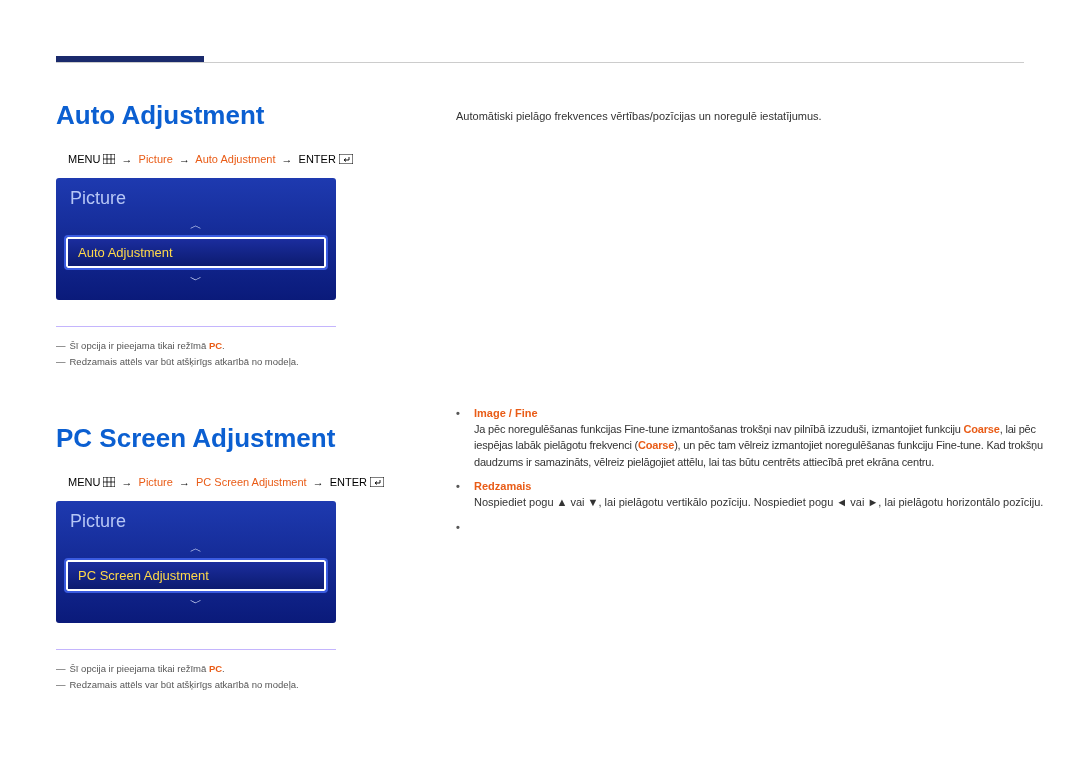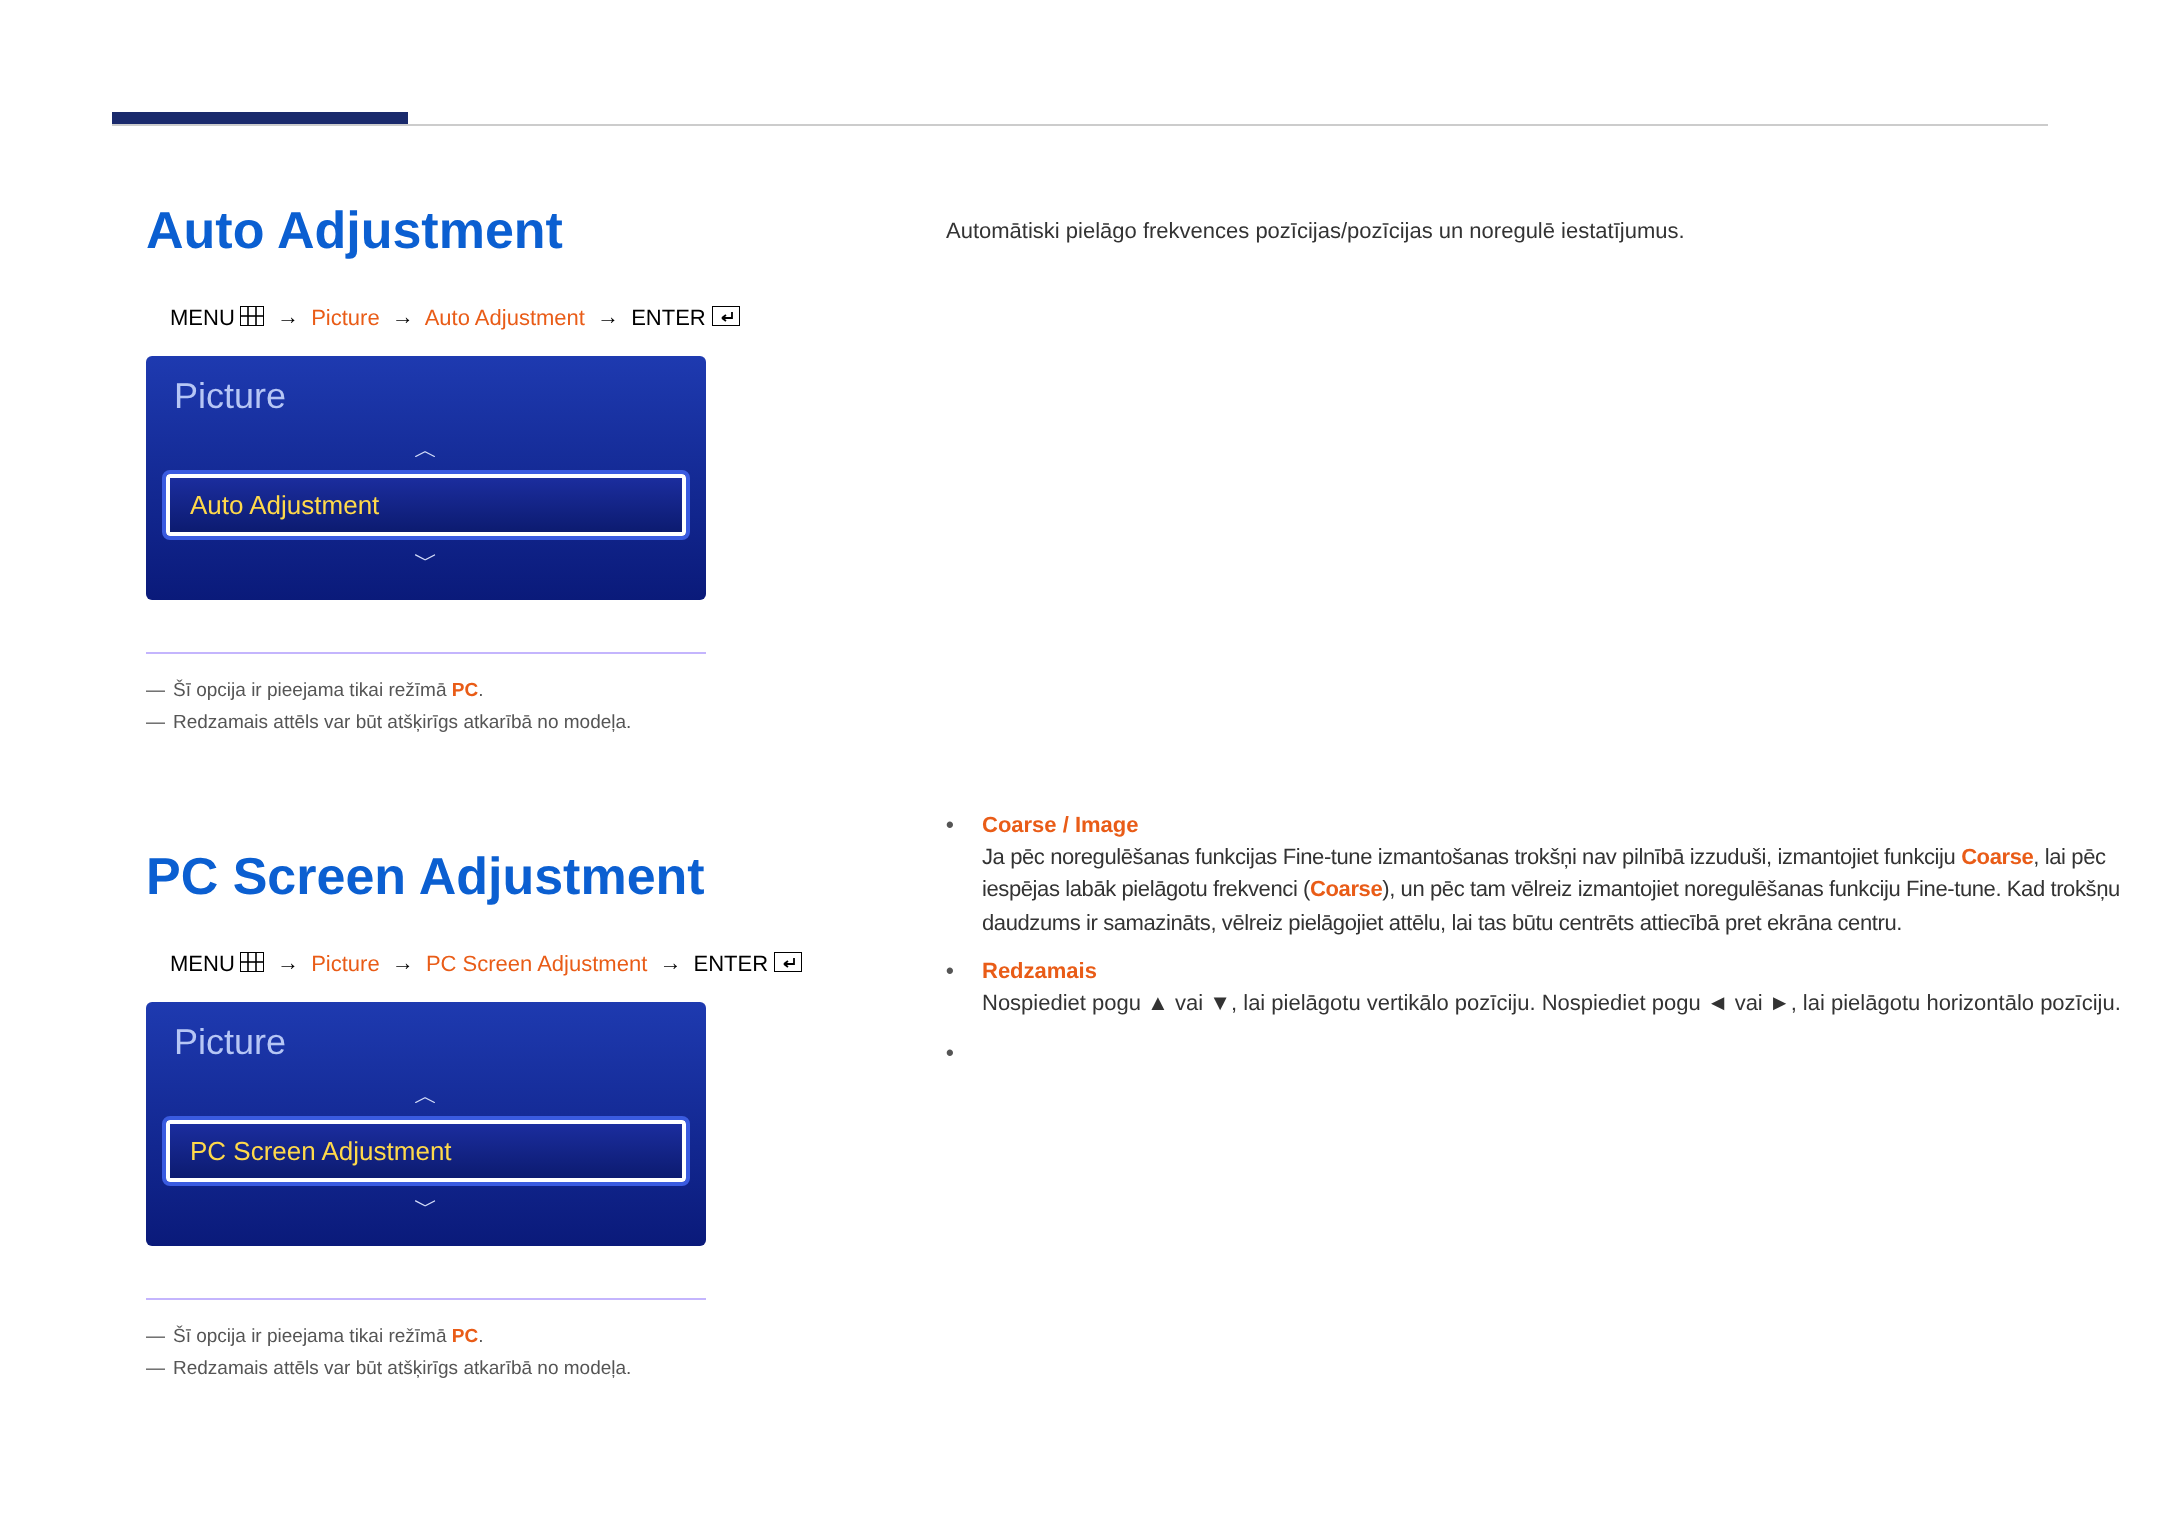--- a/index.html
+++ b/index.html
@@ -33,7 +33,6 @@
     top: 100px;
     left: 56px;
     right: 67px;
-    margin-left: 17px;
   }
   .left-col {
     float: left;

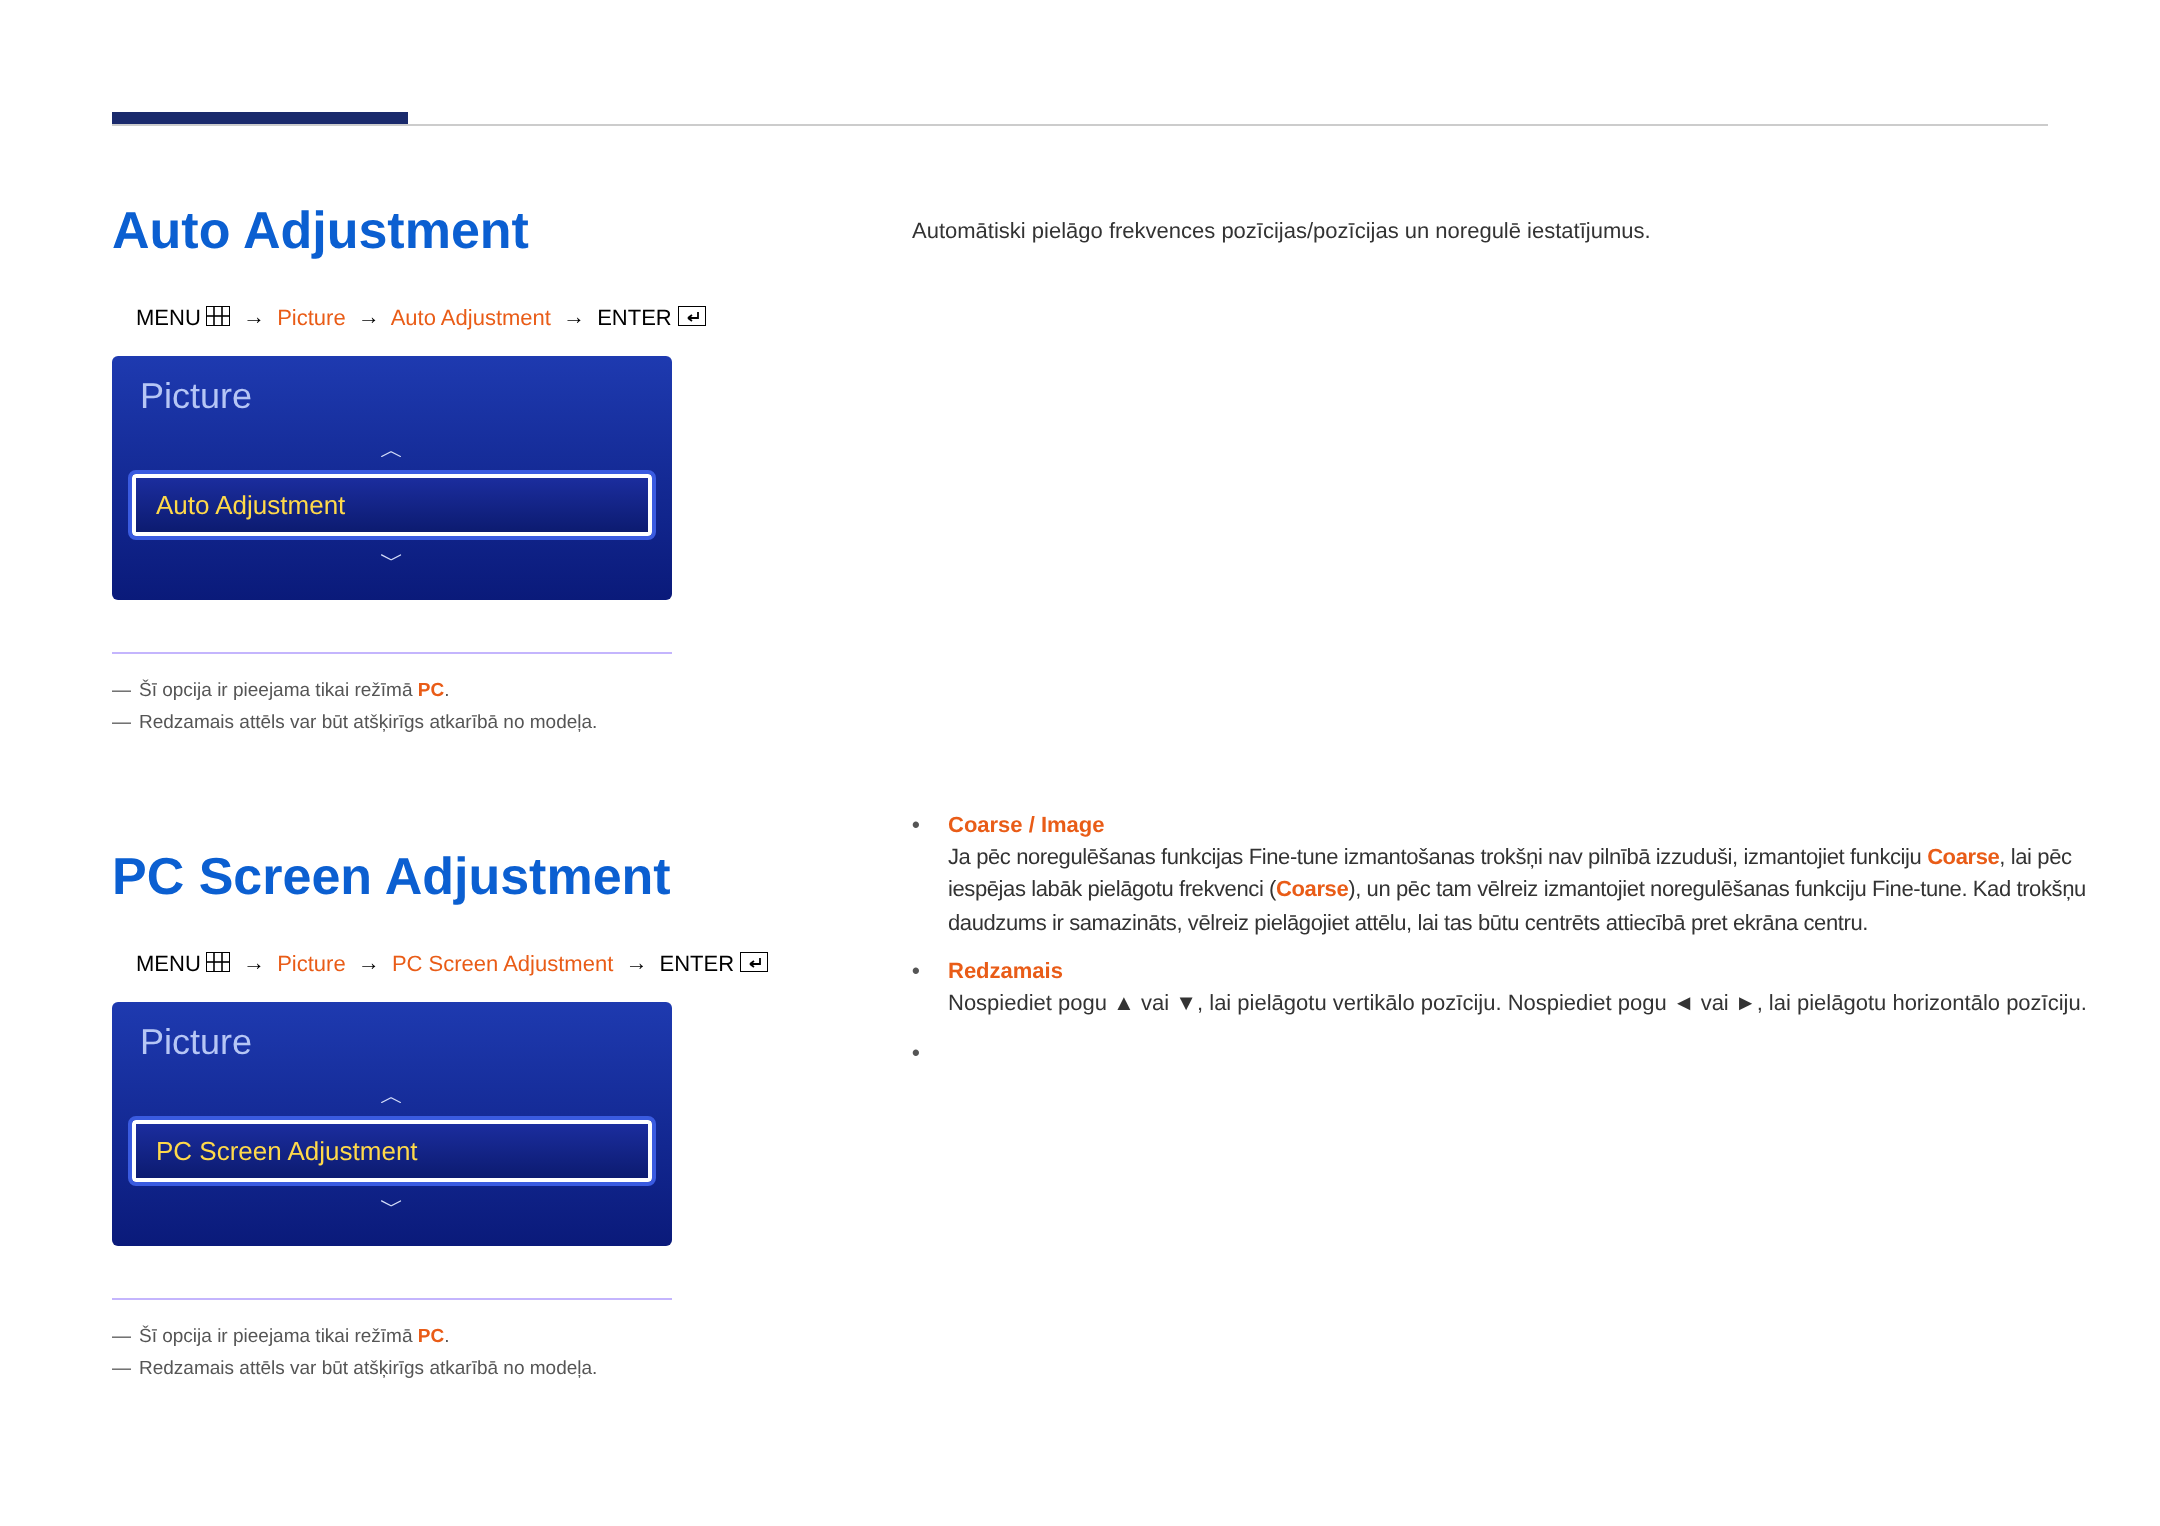--- a/index.html
+++ b/index.html
@@ -213,7 +213,7 @@
   </div>
 
   <div class="right-col">
-    <p class="auto-desc">Automātiski pielāgo frekvences pozīcijas/pozīcijas un noregulē iestatījumus.</p>
+    <p class="auto-desc">Automātiski pielāgo frekvences vērtības/pozīcijas un noregulē iestatījumus.</p>
 
     <div style="height:272px;"></div>
 

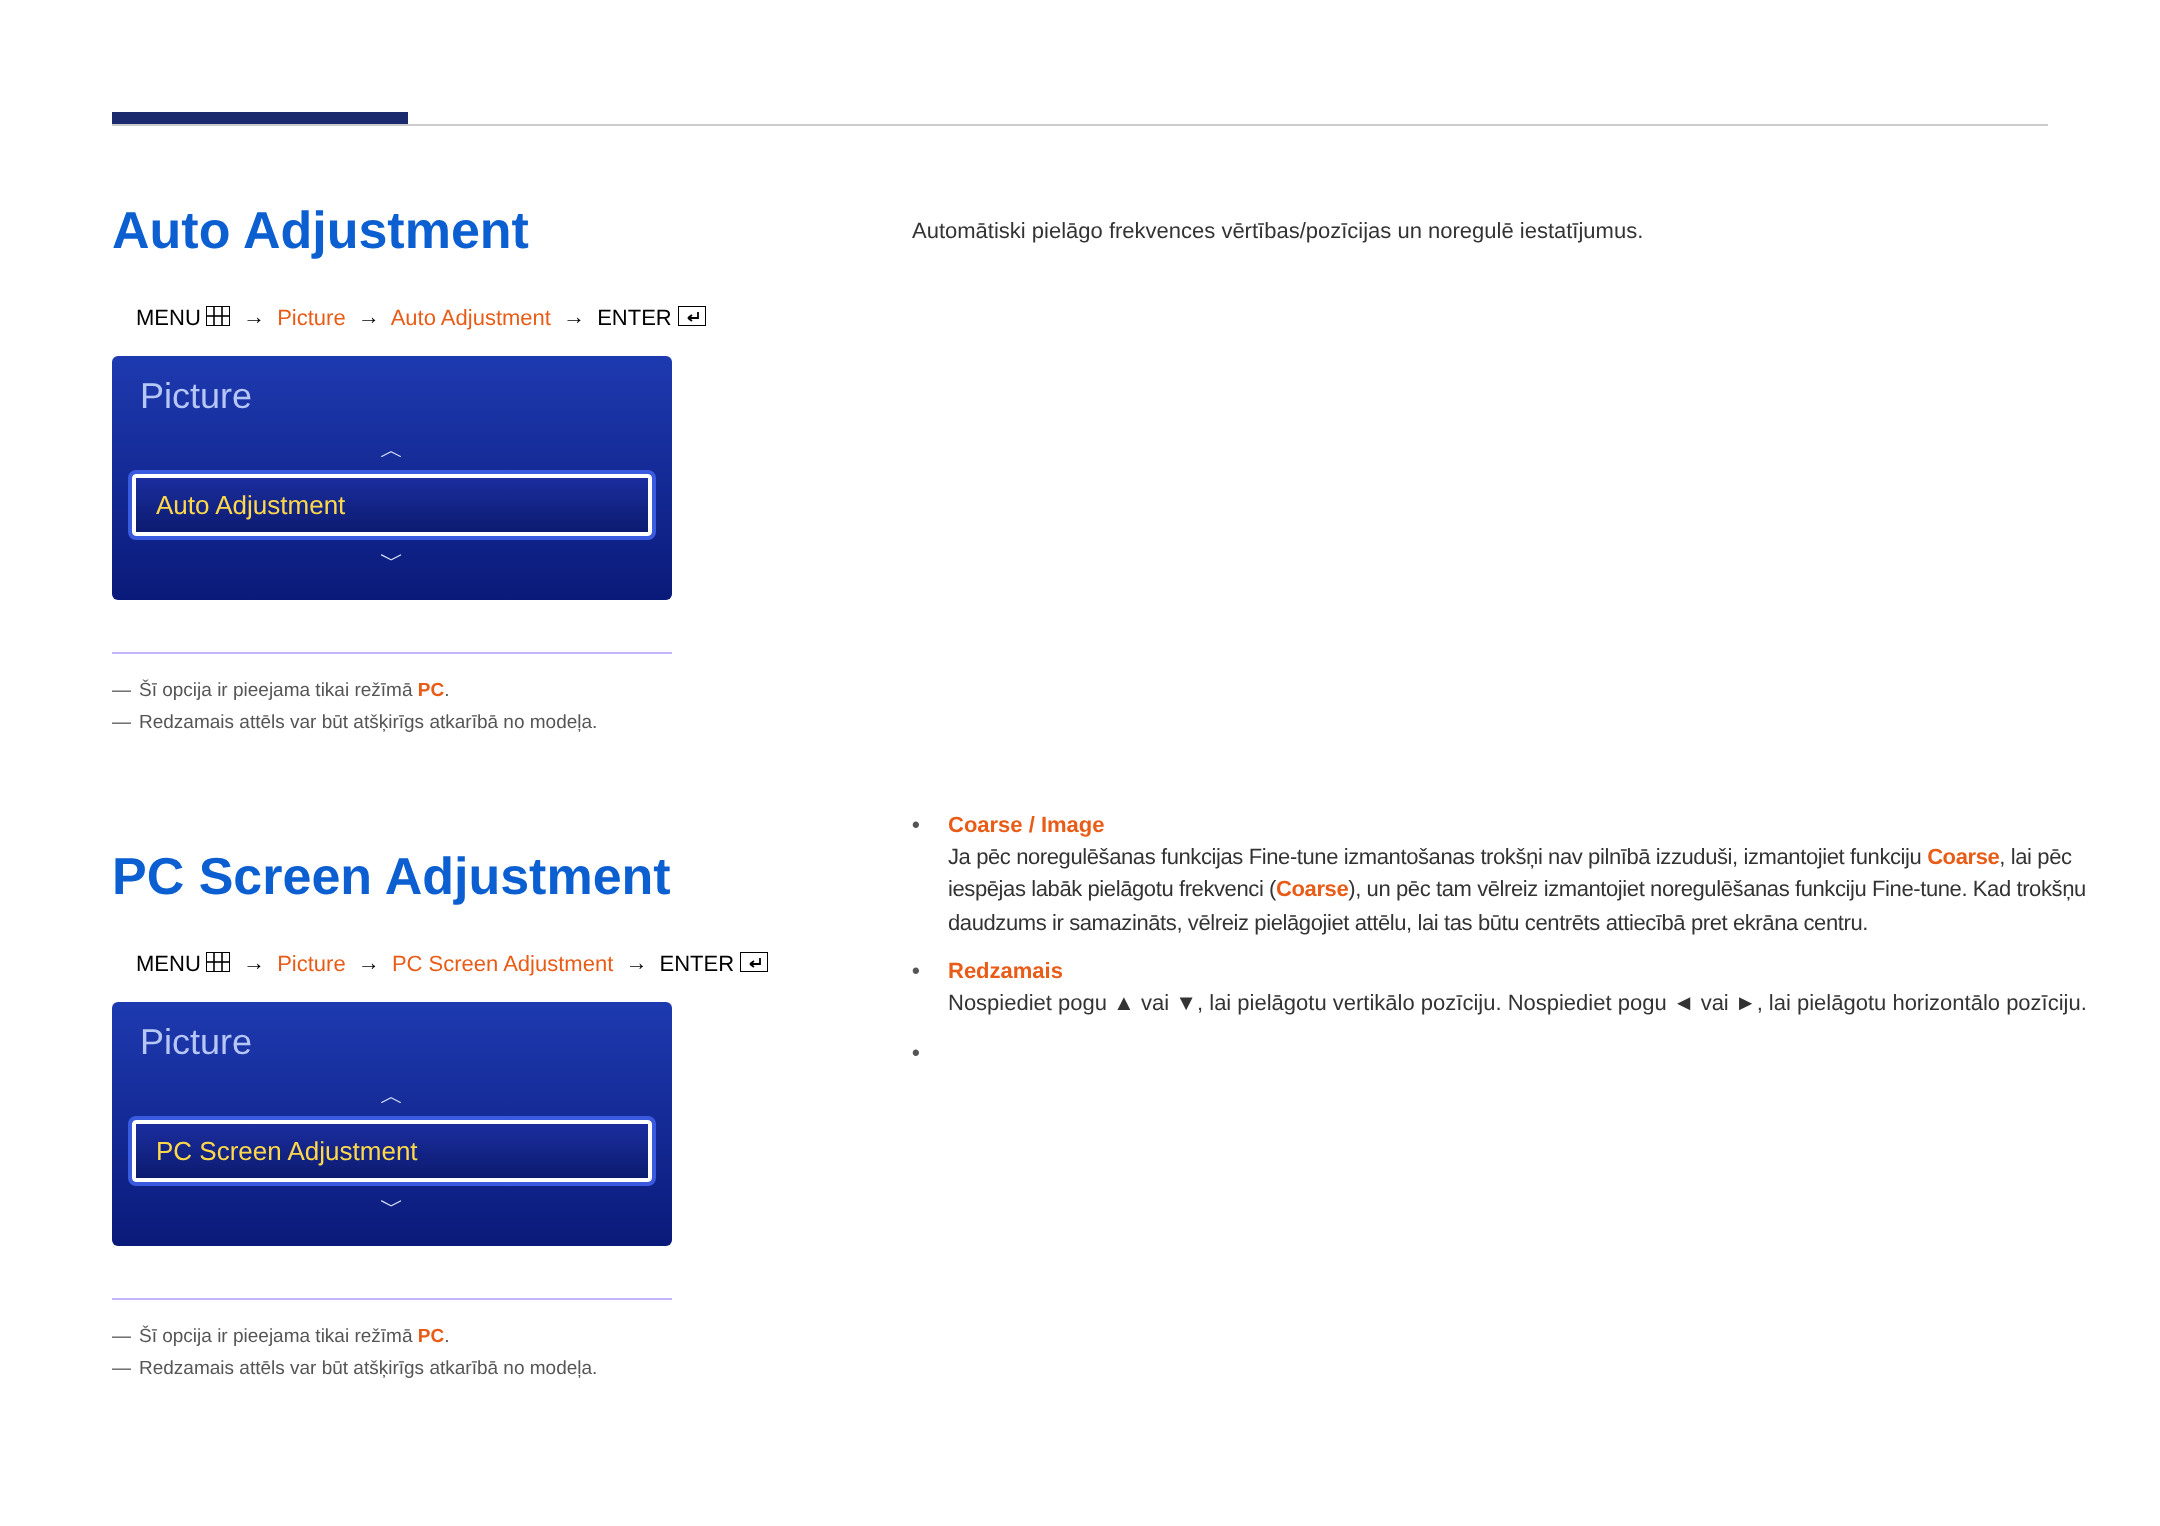--- a/index.html
+++ b/index.html
@@ -222,7 +222,7 @@
       <div class="bullet-row">
         <div class="bullet-dot">•</div>
         <div class="bullet-body">
-          <div class="bullet-title">Coarse / Image</div>
+          <div class="bullet-title">Image / Fine</div>
           <div class="bullet-text squish">
             <span>Ja pēc noregulēšanas funkcijas Fine-tune izmantošanas trokšņi nav pilnībā izzuduši, izmantojiet funkciju </span><span class="inline-orange">Coarse</span><span>, lai pēc iespējas labāk pielāgotu frekvenci (</span><span class="inline-orange">Coarse</span><span>), un pēc tam vēlreiz izmantojiet noregulēšanas funkciju Fine-tune. Kad trokšņu daudzums ir samazināts, vēlreiz pielāgojiet attēlu, lai tas būtu centrēts attiecībā pret ekrāna centru.</span>
           </div>

